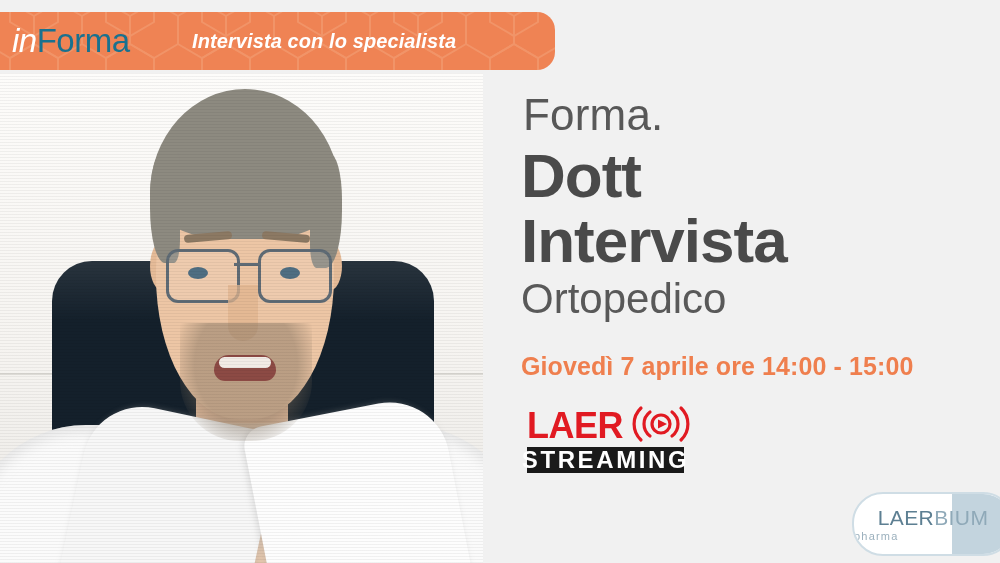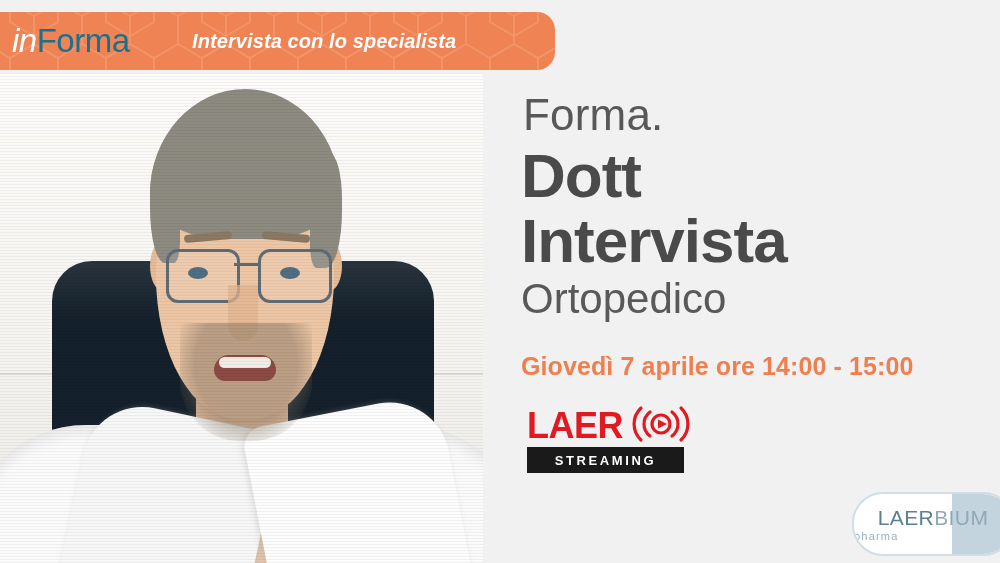--- a/index.html
+++ b/index.html
@@ -163,7 +163,7 @@
     background:#1a1a1a;display:flex;align-items:center;justify-content:center;
   }
   .stream-word{
-    color:#ffffff;font-size:13px;font-weight:bold;letter-spacing:2.6px;line-height:1;
+    color:#ffffff;font-size:24px;font-weight:bold;letter-spacing:2.6px;line-height:1;
   }
 
   

